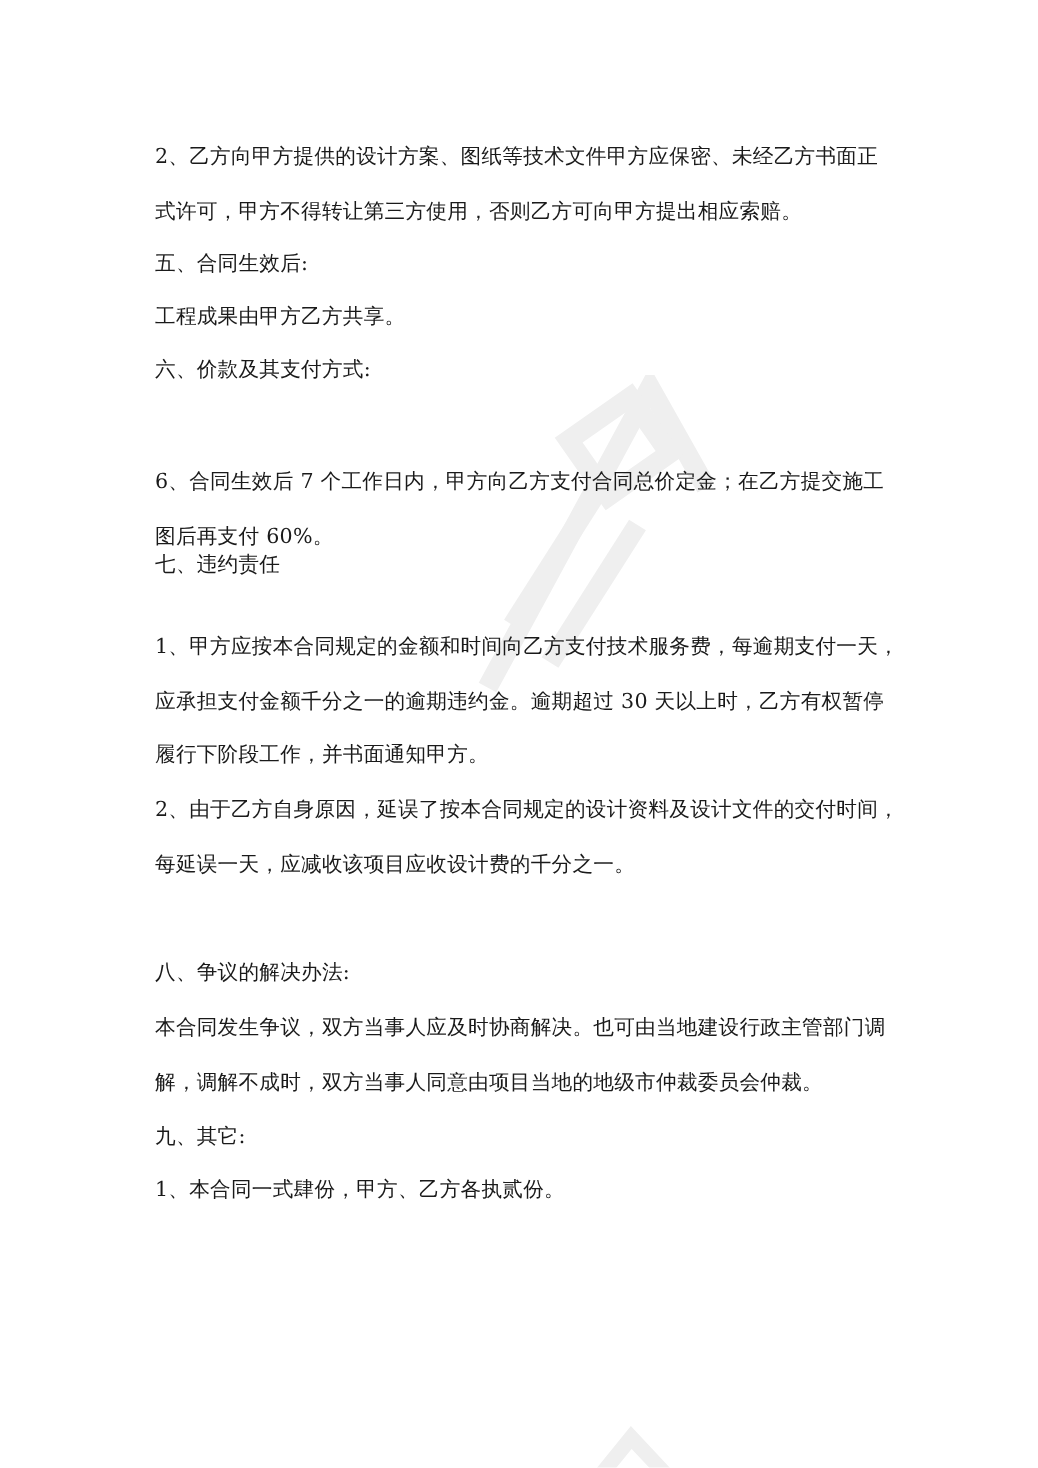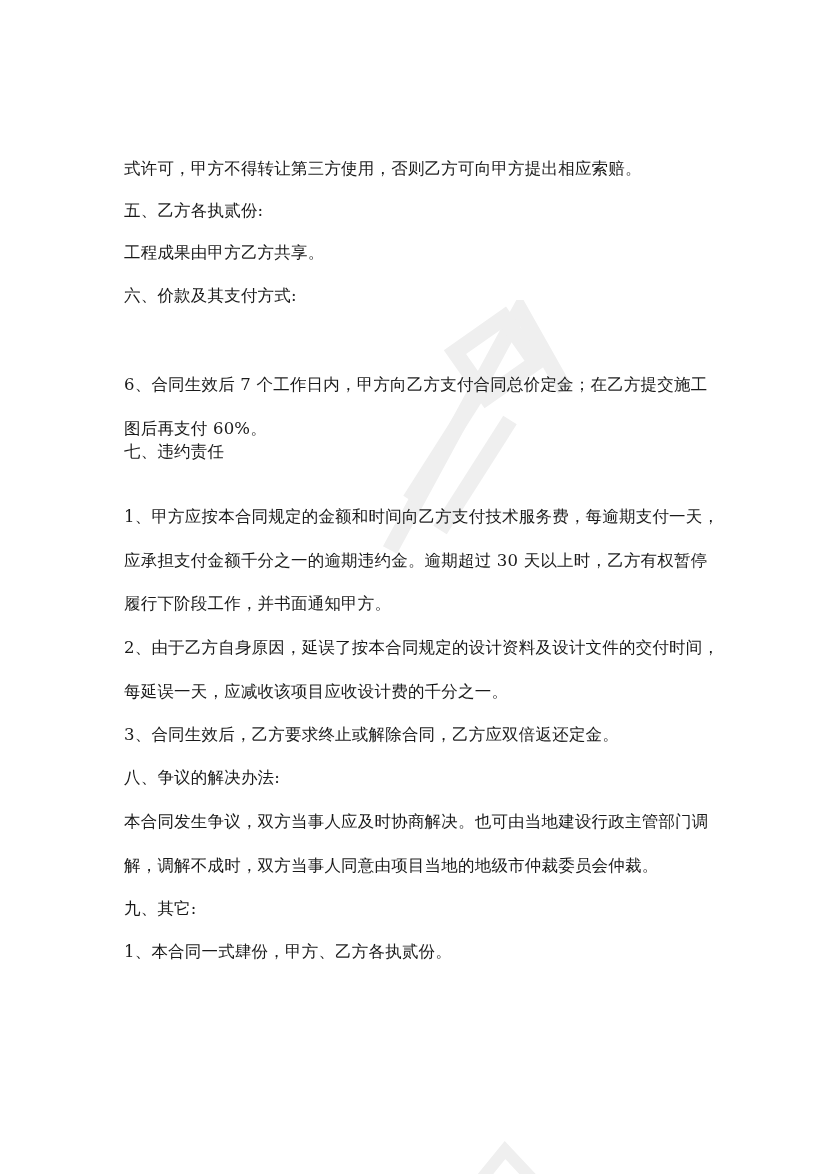--- a/index.html
+++ b/index.html
@@ -45,6 +45,7 @@
     </g>
   </svg>
 
+  <div class="line" style="top:114px">2、乙方向甲方提供的设计方案、图纸等技术文件甲方应保密、未经乙方书面正</div>
   <div class="line" style="top:158px">式许可，甲方不得转让第三方使用，否则乙方可向甲方提出相应索赔。</div>
   <div class="line" style="top:200px">五、乙方各执贰份:</div>
   <div class="line" style="top:242px">工程成果由甲方乙方共享。</div>

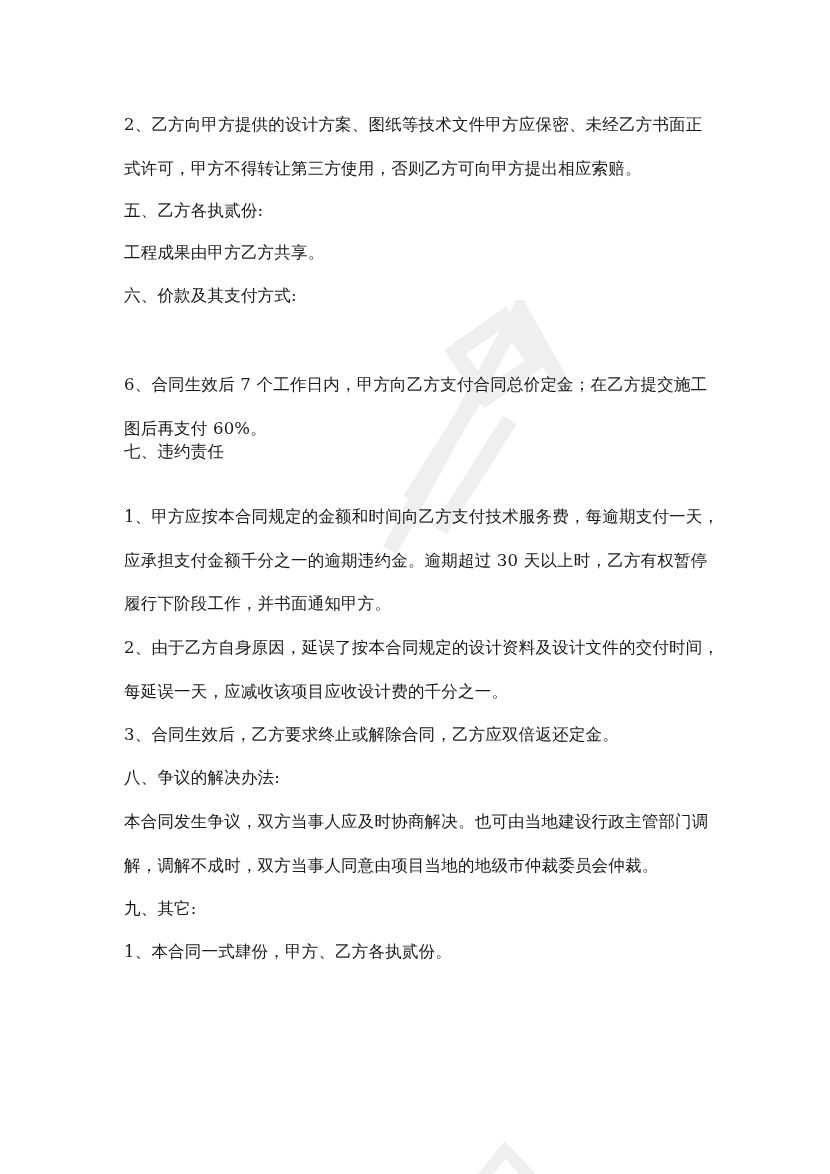--- a/index.html
+++ b/index.html
@@ -47,7 +47,7 @@
 
   <div class="line" style="top:114px">2、乙方向甲方提供的设计方案、图纸等技术文件甲方应保密、未经乙方书面正</div>
   <div class="line" style="top:158px">式许可，甲方不得转让第三方使用，否则乙方可向甲方提出相应索赔。</div>
-  <div class="line" style="top:200px">五、乙方各执贰份:</div>
+  <div class="line" style="top:200px">五、合同生效后:</div>
   <div class="line" style="top:242px">工程成果由甲方乙方共享。</div>
   <div class="line" style="top:285px">六、价款及其支付方式:</div>
   <div class="line" style="top:374px">6、合同生效后 7 个工作日内，甲方向乙方支付合同总价定金；在乙方提交施工</div>

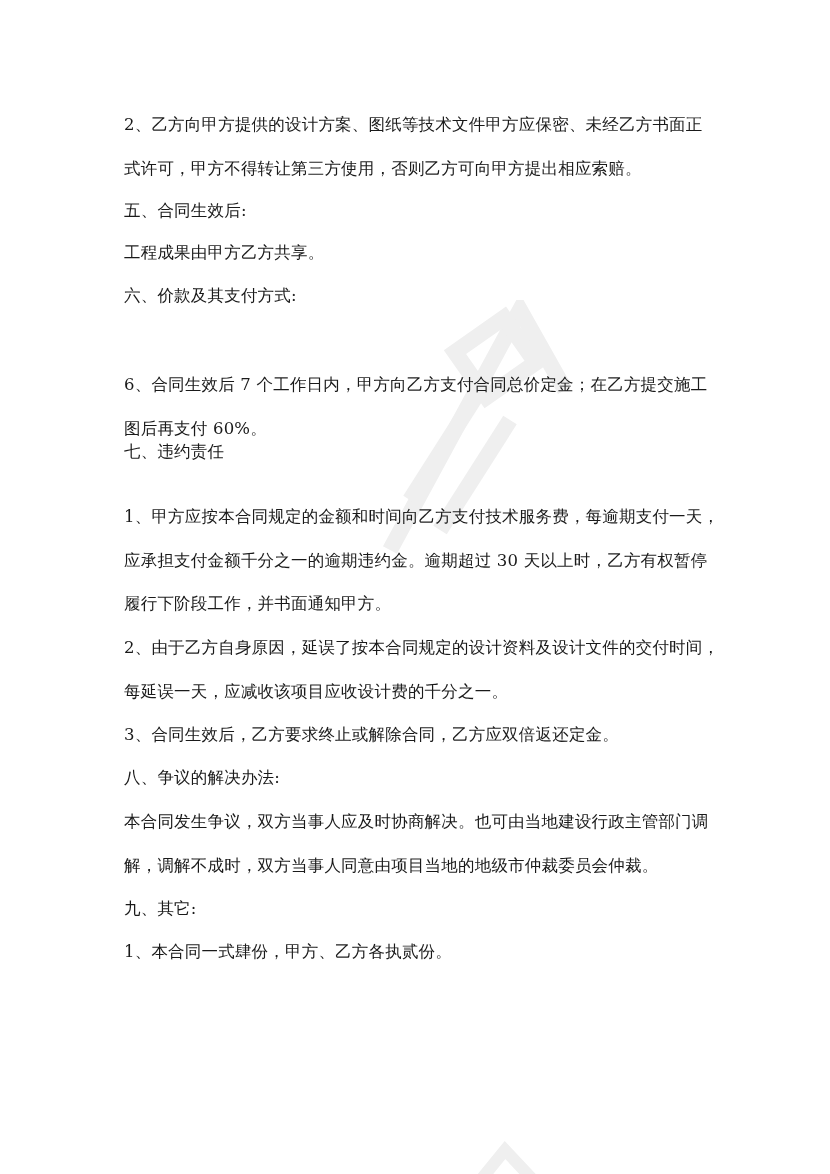--- a/index.html
+++ b/index.html
@@ -58,7 +58,6 @@
   <div class="line" style="top:593px">履行下阶段工作，并书面通知甲方。</div>
   <div class="line" style="top:637px">2、由于乙方自身原因，延误了按本合同规定的设计资料及设计文件的交付时间，</div>
   <div class="line" style="top:681px">每延误一天，应减收该项目应收设计费的千分之一。</div>
-  <div class="line" style="top:724px">3、合同生效后，乙方要求终止或解除合同，乙方应双倍返还定金。</div>
   <div class="line" style="top:767px">八、争议的解决办法:</div>
   <div class="line" style="top:811px">本合同发生争议，双方当事人应及时协商解决。也可由当地建设行政主管部门调</div>
   <div class="line" style="top:855px">解，调解不成时，双方当事人同意由项目当地的地级市仲裁委员会仲裁。</div>

